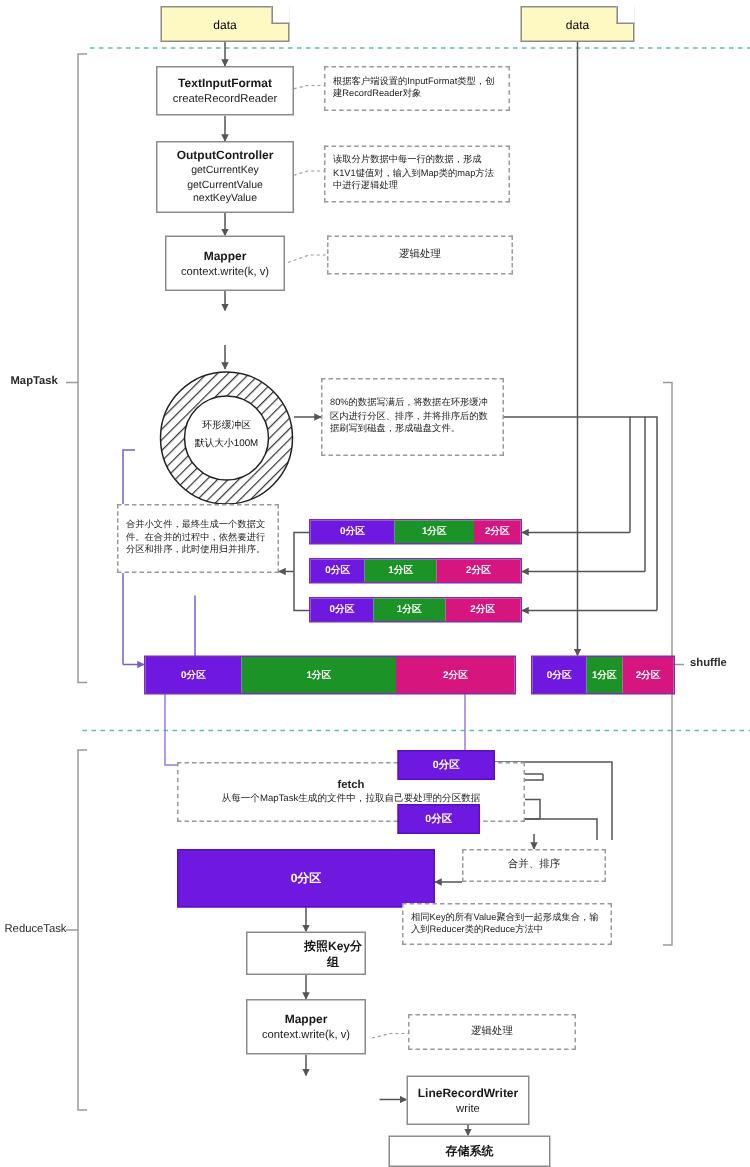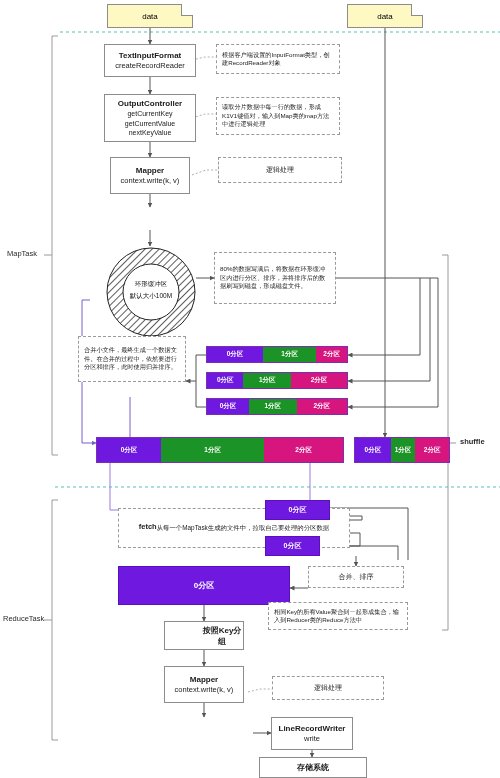--- a/index.html
+++ b/index.html
@@ -182,7 +182,7 @@
     <path d="M 312 750 L 312 757" fill="none" stroke="#555" stroke-width="1" marker-end="url(#ah)"></path>
   </svg>
 
-  <div class="bracketlabel" style="left:7px; top:249px;">MapTask</div>
+  <div class="bracketlabel" style="left:7px; top:249px;font-weight:bold;">MapTask</div>
   <div class="bracketlabel" style="left:460px; top:437px;font-weight:bold;">shuffle</div>
   <div class="bracketlabel" style="left:3px; top:614px;">ReduceTask</div>
 

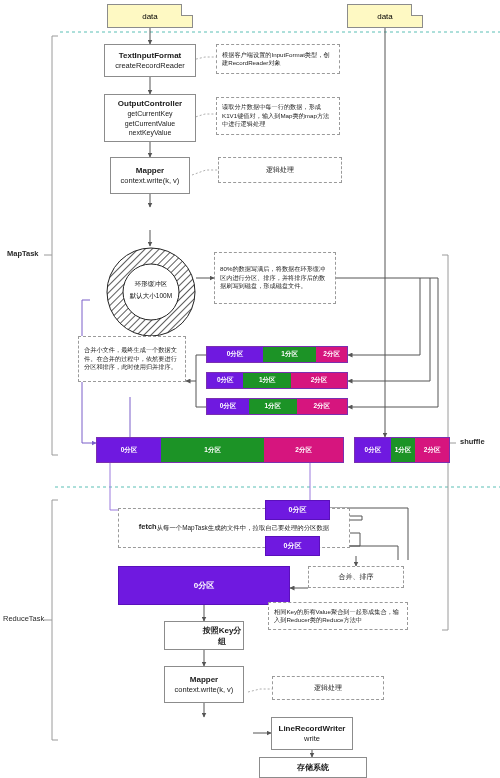--- a/index.html
+++ b/index.html
@@ -261,7 +261,7 @@
     <div class="p2" style="flex:36;">2分区</div>
   </div>
 
-  <div class="note" style="left:118px; top:508px; width:232px; height:40px; align-items:center; justify-content:center;">
+  <div class="note" style="left:118px; top:508px; width:232px; height:40px; flex-direction:column; align-items:center; justify-content:center;">
     <div style="font-weight:bold; font-size:7.5px; margin-bottom:2px;">fetch</div>
     <div style="font-size:6.4px; line-height:8.6px; text-align:center;">从每一个MapTask生成的文件中，拉取自己要处理的分区数据</div>
   </div>

